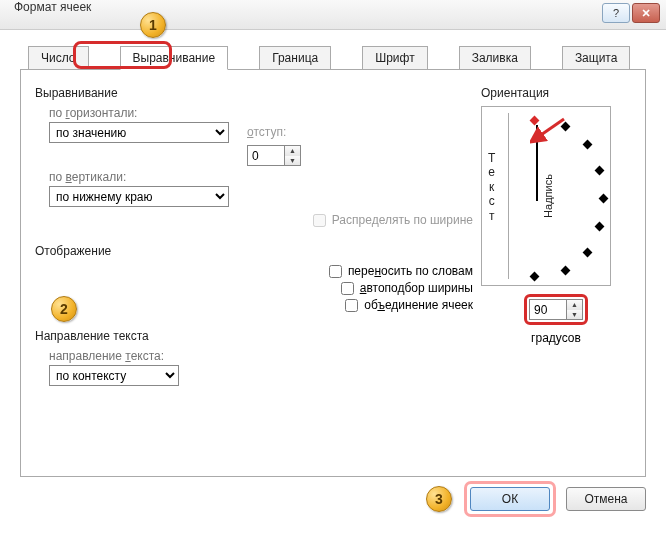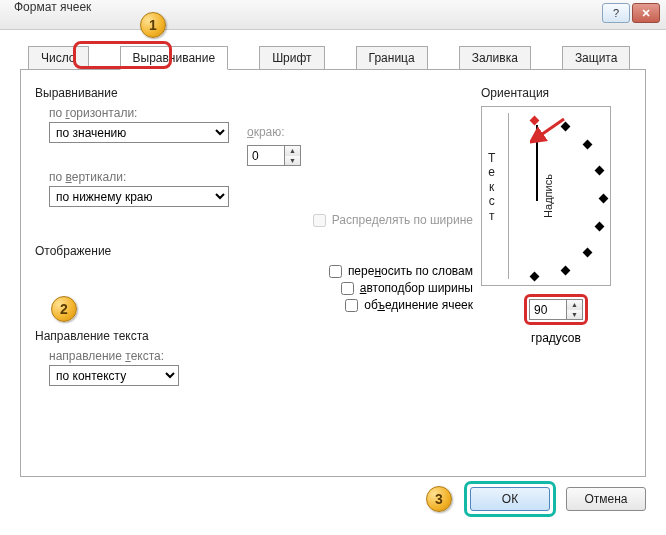--- a/index.html
+++ b/index.html
@@ -177,8 +177,8 @@
     <div class="tabs">
       <div class="tab">Число</div>
       <div class="tab active">Выравнивание</div>
+      <div class="tab">Граница</div>
       <div class="tab">Шрифт</div>
-      <div class="tab">Граница</div>
       <div class="tab">Заливка</div>
       <div class="tab">Защита</div>
     </div>

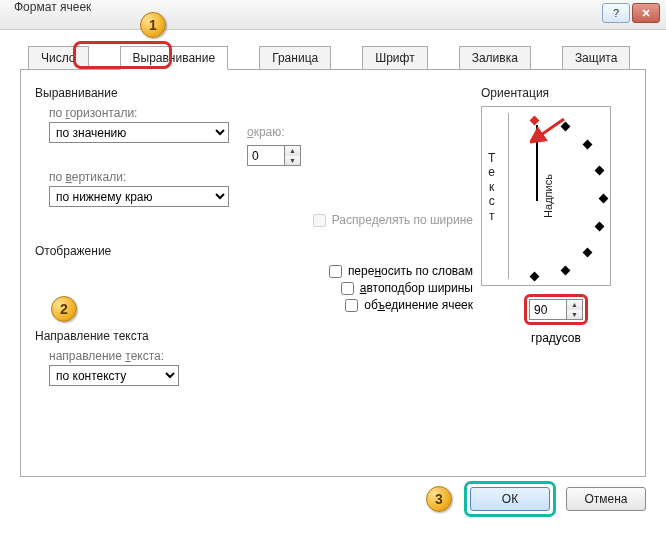--- a/index.html
+++ b/index.html
@@ -195,7 +195,7 @@
               <option>по значению</option>
             </select>
             <div style="margin-left:18px">
-              <div class="label disabled"><u>о</u><span>краю:</span></div>
+              <div class="label disabled"><u>о</u><span>тступ:</span></div>
             </div>
           </div>
           <div class="row" style="position:relative">

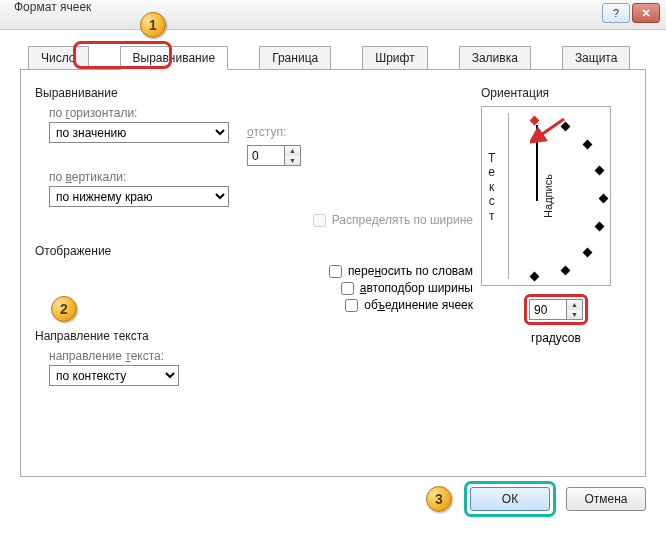--- a/index.html
+++ b/index.html
@@ -140,7 +140,7 @@
     border-color: #4f86c0;
   }
   .ok-highlight {
-    border: 3px solid #14b8a6; border-radius: 7px; padding: 3px;
+    border: 3px solid #fca5a5; border-radius: 7px; padding: 3px;
     display: inline-flex;
   }
   .callout {

